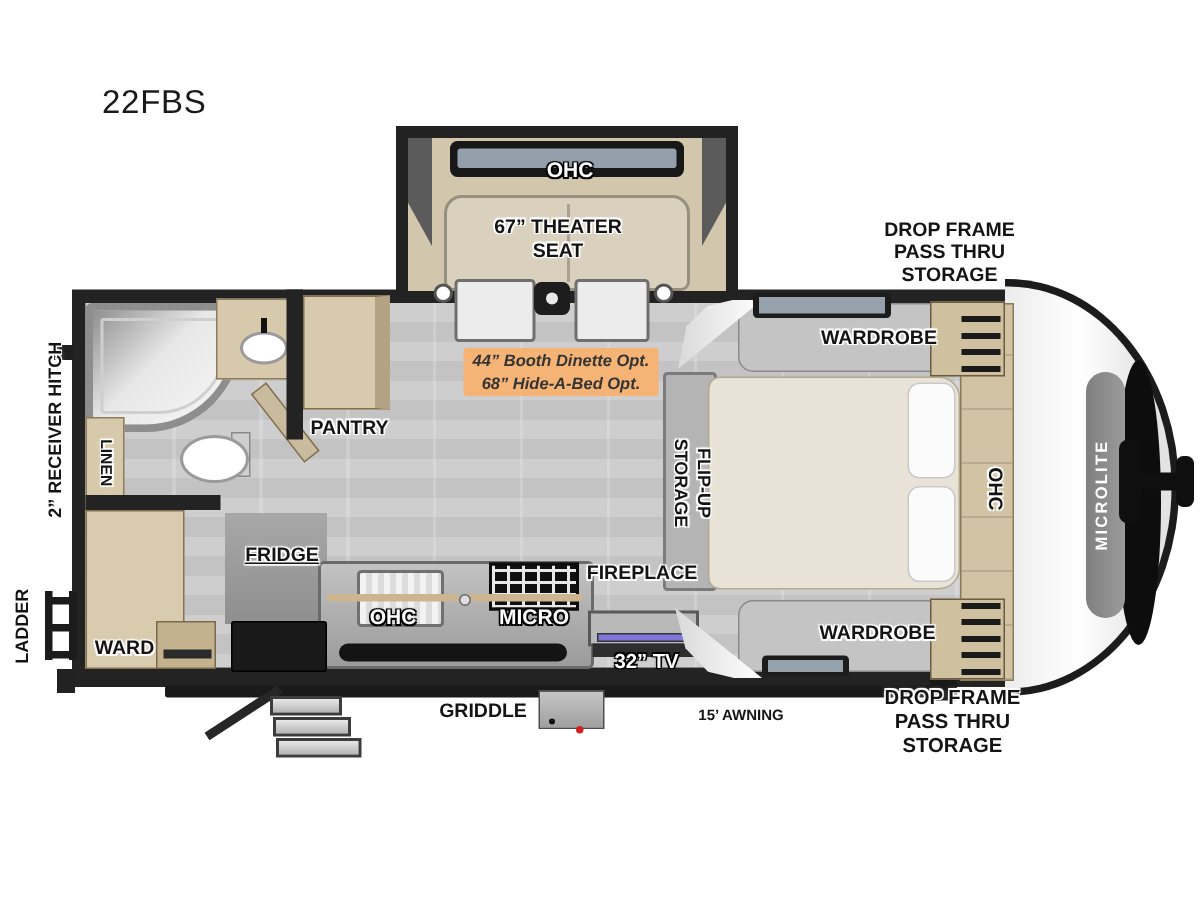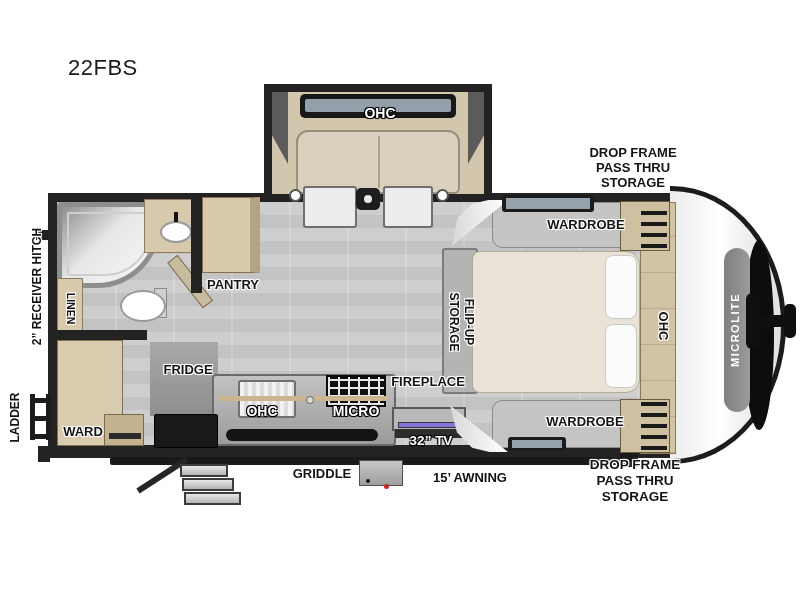--- a/index.html
+++ b/index.html
@@ -155,6 +155,7 @@
   </div>
   <div class="lbl lbl-white" style="left:290px;top:106px;width:180px;font-size:14px;">OHC</div>
   <div class="lbl" style="left:292px;top:143px;width:160px;line-height:16px;">
+    <span>67” THEATER</span>
   </div>
   <div class="abs ottoman" style="left:303px;"></div>
   <div class="abs ottoman" style="left:383px;width:50px;"></div>

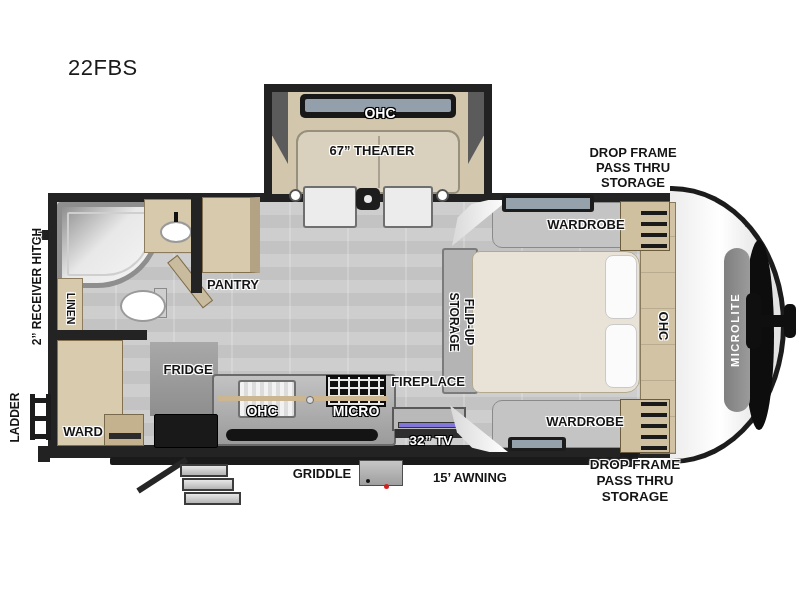--- a/index.html
+++ b/index.html
@@ -156,6 +156,7 @@
   <div class="lbl lbl-white" style="left:290px;top:106px;width:180px;font-size:14px;">OHC</div>
   <div class="lbl" style="left:292px;top:143px;width:160px;line-height:16px;">
     <span>67” THEATER</span>
+    <span>SEAT</span>
   </div>
   <div class="abs ottoman" style="left:303px;"></div>
   <div class="abs ottoman" style="left:383px;width:50px;"></div>

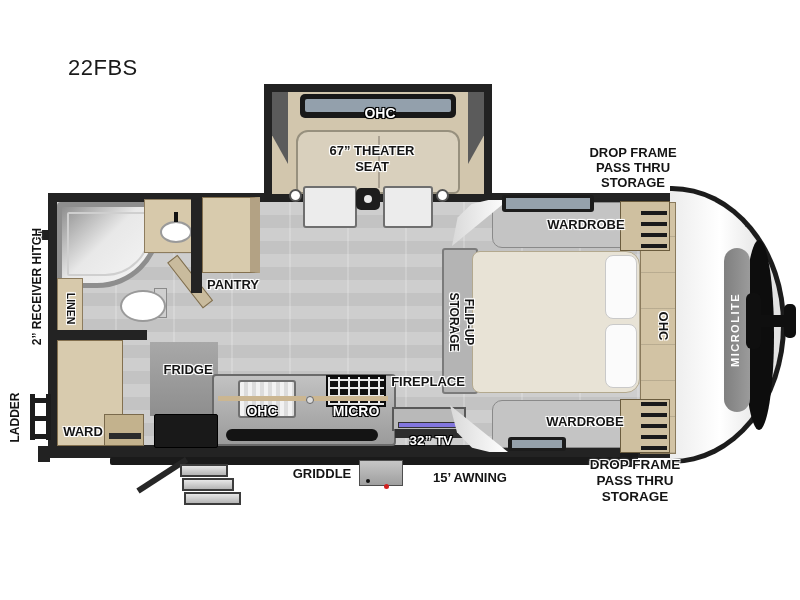--- a/index.html
+++ b/index.html
@@ -183,6 +183,10 @@
   <div class="abs pantry"></div>
   <div class="lbl" style="left:193px;top:277px;width:80px;">PANTRY</div>
 
+  <div class="abs option-box">
+    <span>44” Booth Dinette Opt.</span>
+    <span>68” Hide-A-Bed Opt.</span>
+  </div>
 
   <div class="abs fridge-panel"></div>
   <div class="lbl" style="left:148px;top:362px;width:80px;">FRIDGE</div>

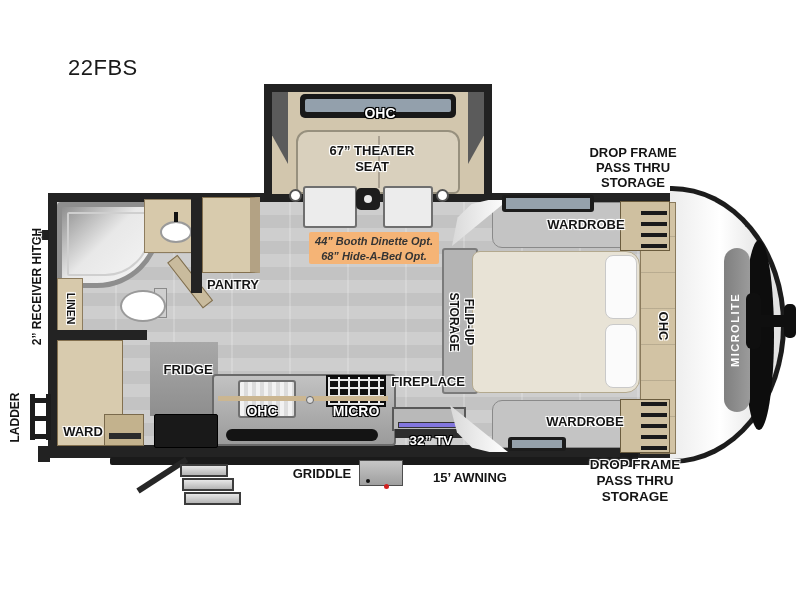--- a/index.html
+++ b/index.html
@@ -189,7 +189,7 @@
   </div>
 
   <div class="abs fridge-panel"></div>
-  <div class="lbl" style="left:148px;top:362px;width:80px;">FRIDGE</div>
+  <div class="lbl" style="left:148px;top:362px;width:80px;text-decoration:underline;">FRIDGE</div>
   <div class="abs fridge"></div>
   <div class="abs counter"></div>
   <div class="abs ksink"></div>

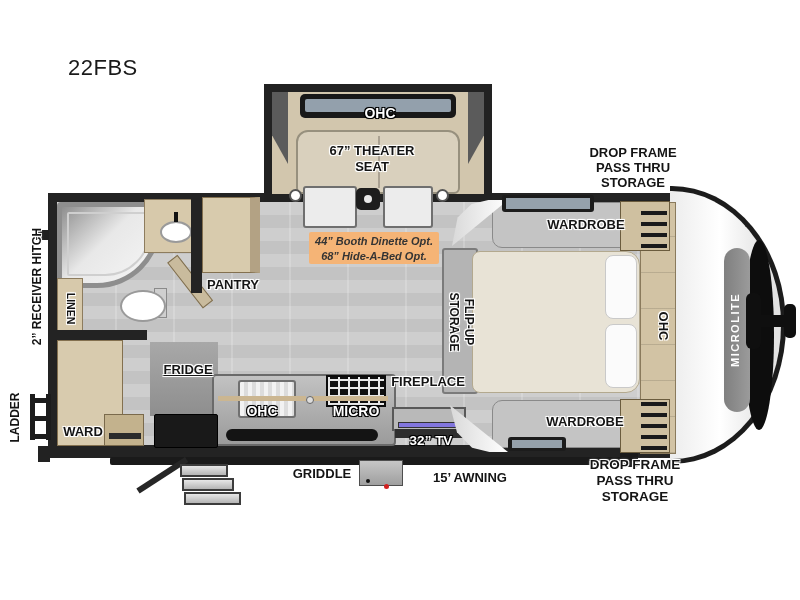--- a/index.html
+++ b/index.html
@@ -263,7 +263,7 @@
 
   <div class="abs awning-bar"></div>
   <div class="abs awning-bracket"></div>
-  <div class="lbl" style="left:410px;top:470px;width:120px;font-size:13px;">15’ AWNING</div>
+  <div class="lbl" style="left:434px;top:470px;width:120px;font-size:10px;">15’ AWNING</div>
 
   <div class="abs griddle"></div>
   <div class="abs griddle-dot-red"></div>

